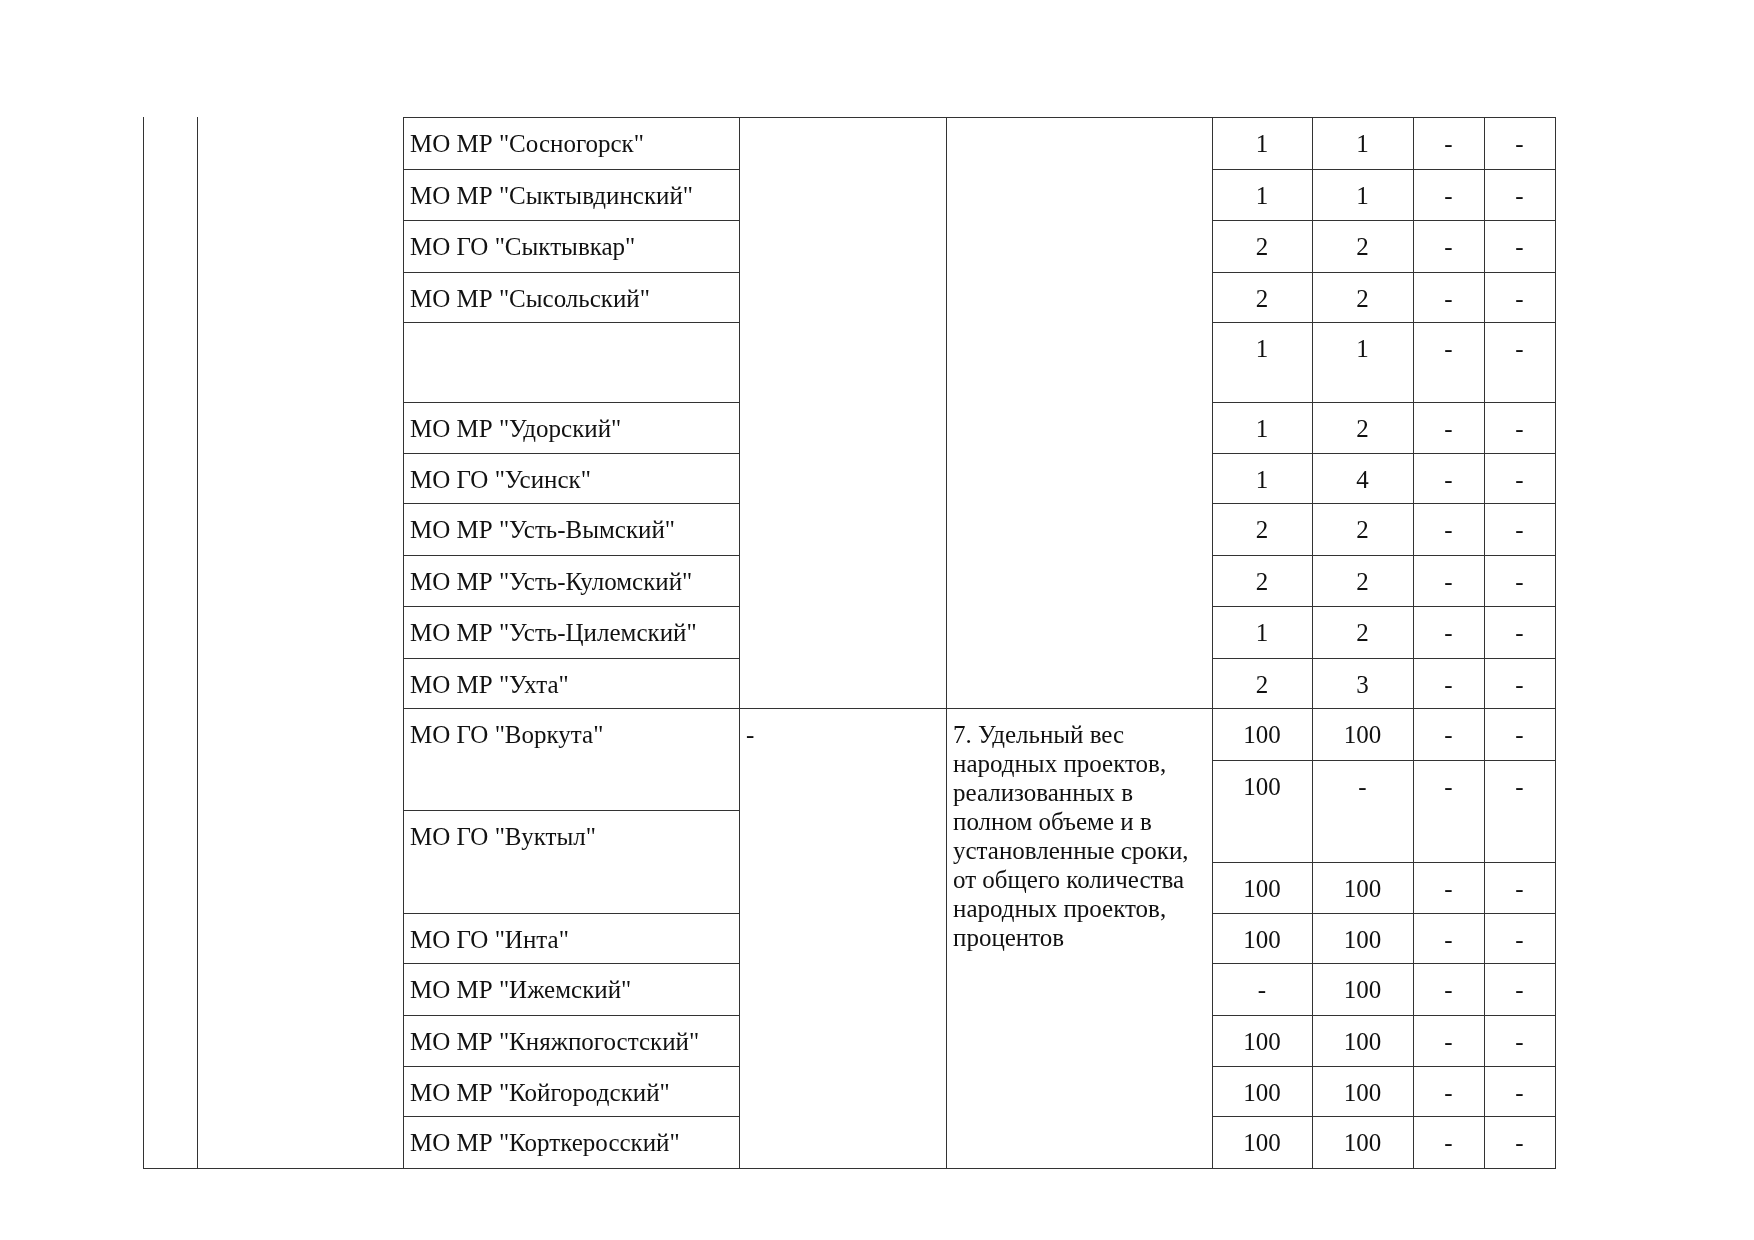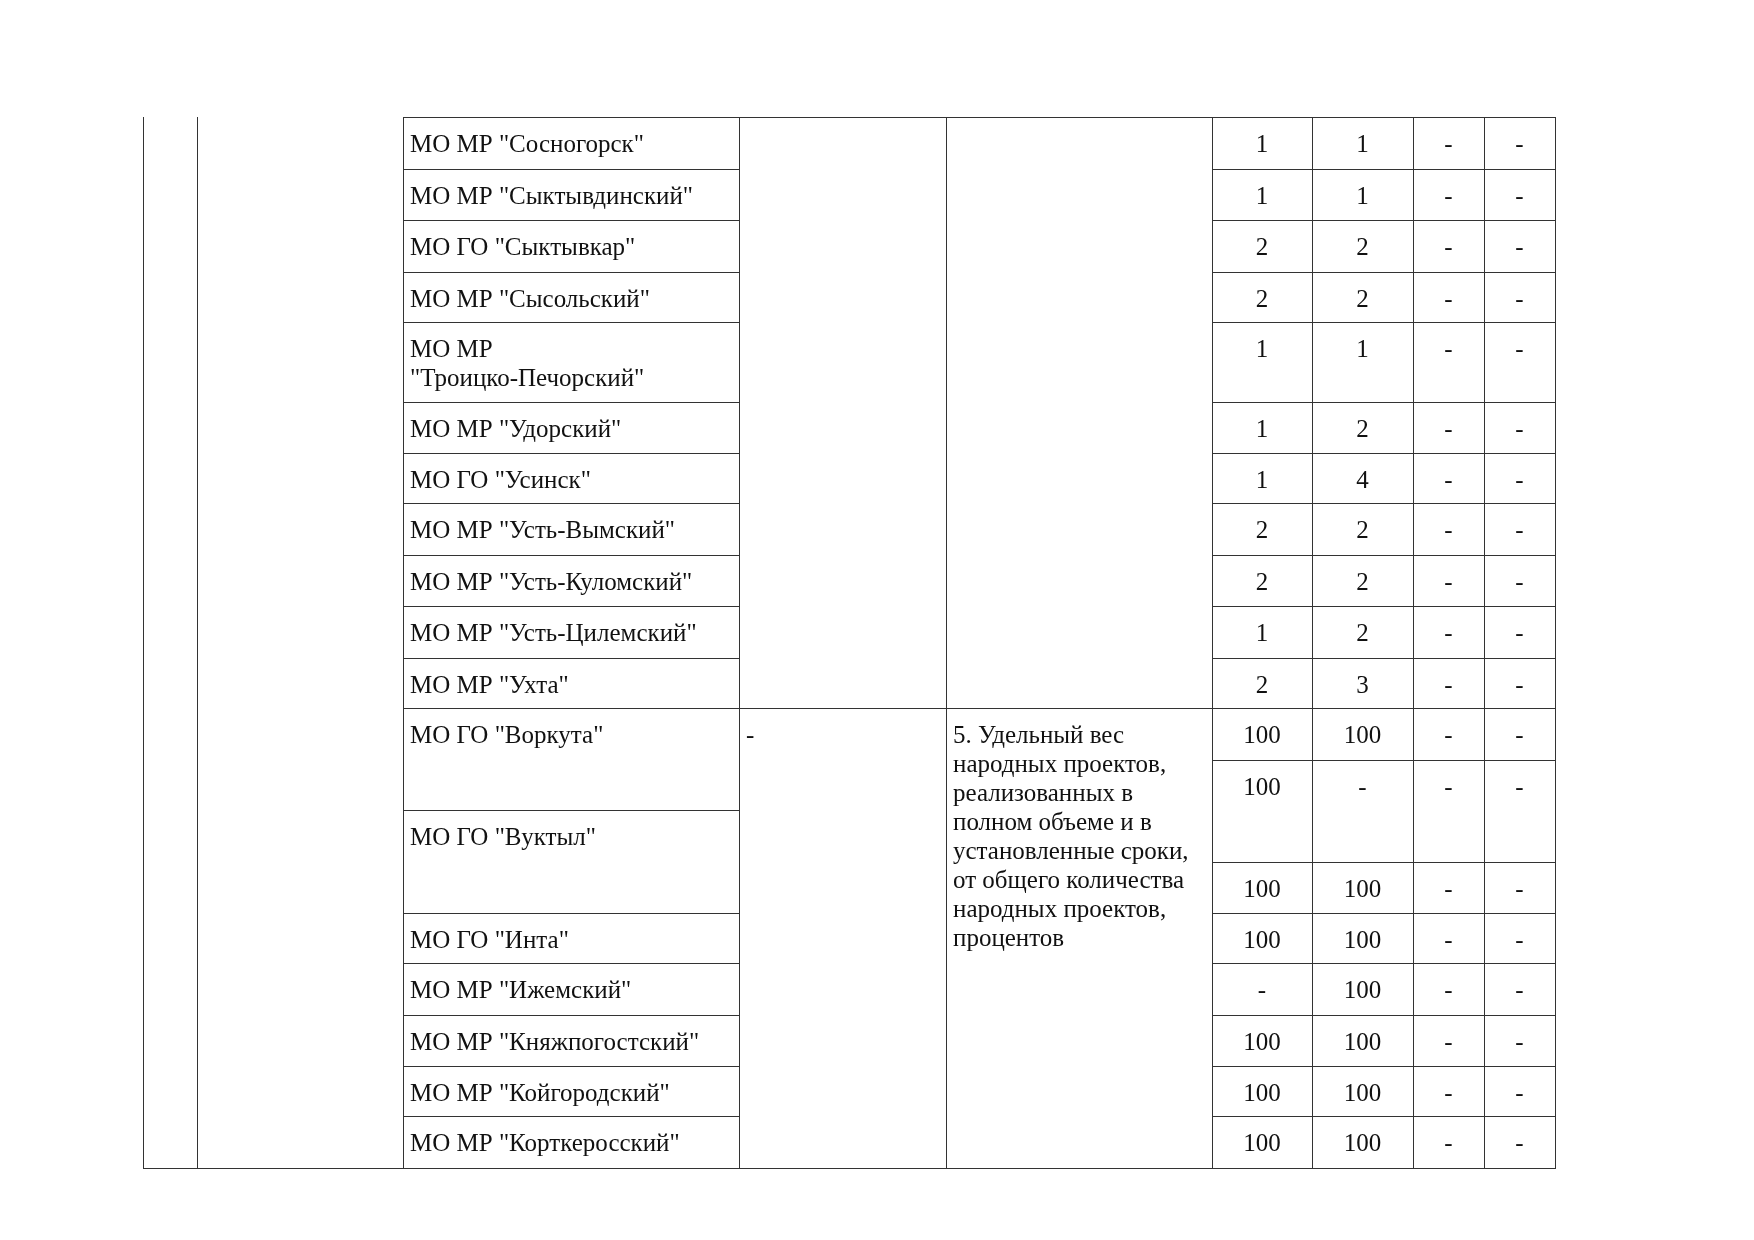--- a/index.html
+++ b/index.html
@@ -97,8 +97,6 @@
   <div class="cell num" style="left:1413px; top:272px; width:71px;">-</div>
   <div class="cell num" style="left:1484px; top:272px; width:71px;">-</div>
 
-  <div class="cell name" style="left:403px; top:322px; width:336px; white-space:pre-line;">МО МР
-"Троицко-Печорский"</div>
   <div class="cell num" style="left:1212px; top:322px; width:100px;">1</div>
   <div class="cell num" style="left:1312px; top:322px; width:101px;">1</div>
   <div class="cell num" style="left:1413px; top:322px; width:71px;">-</div>

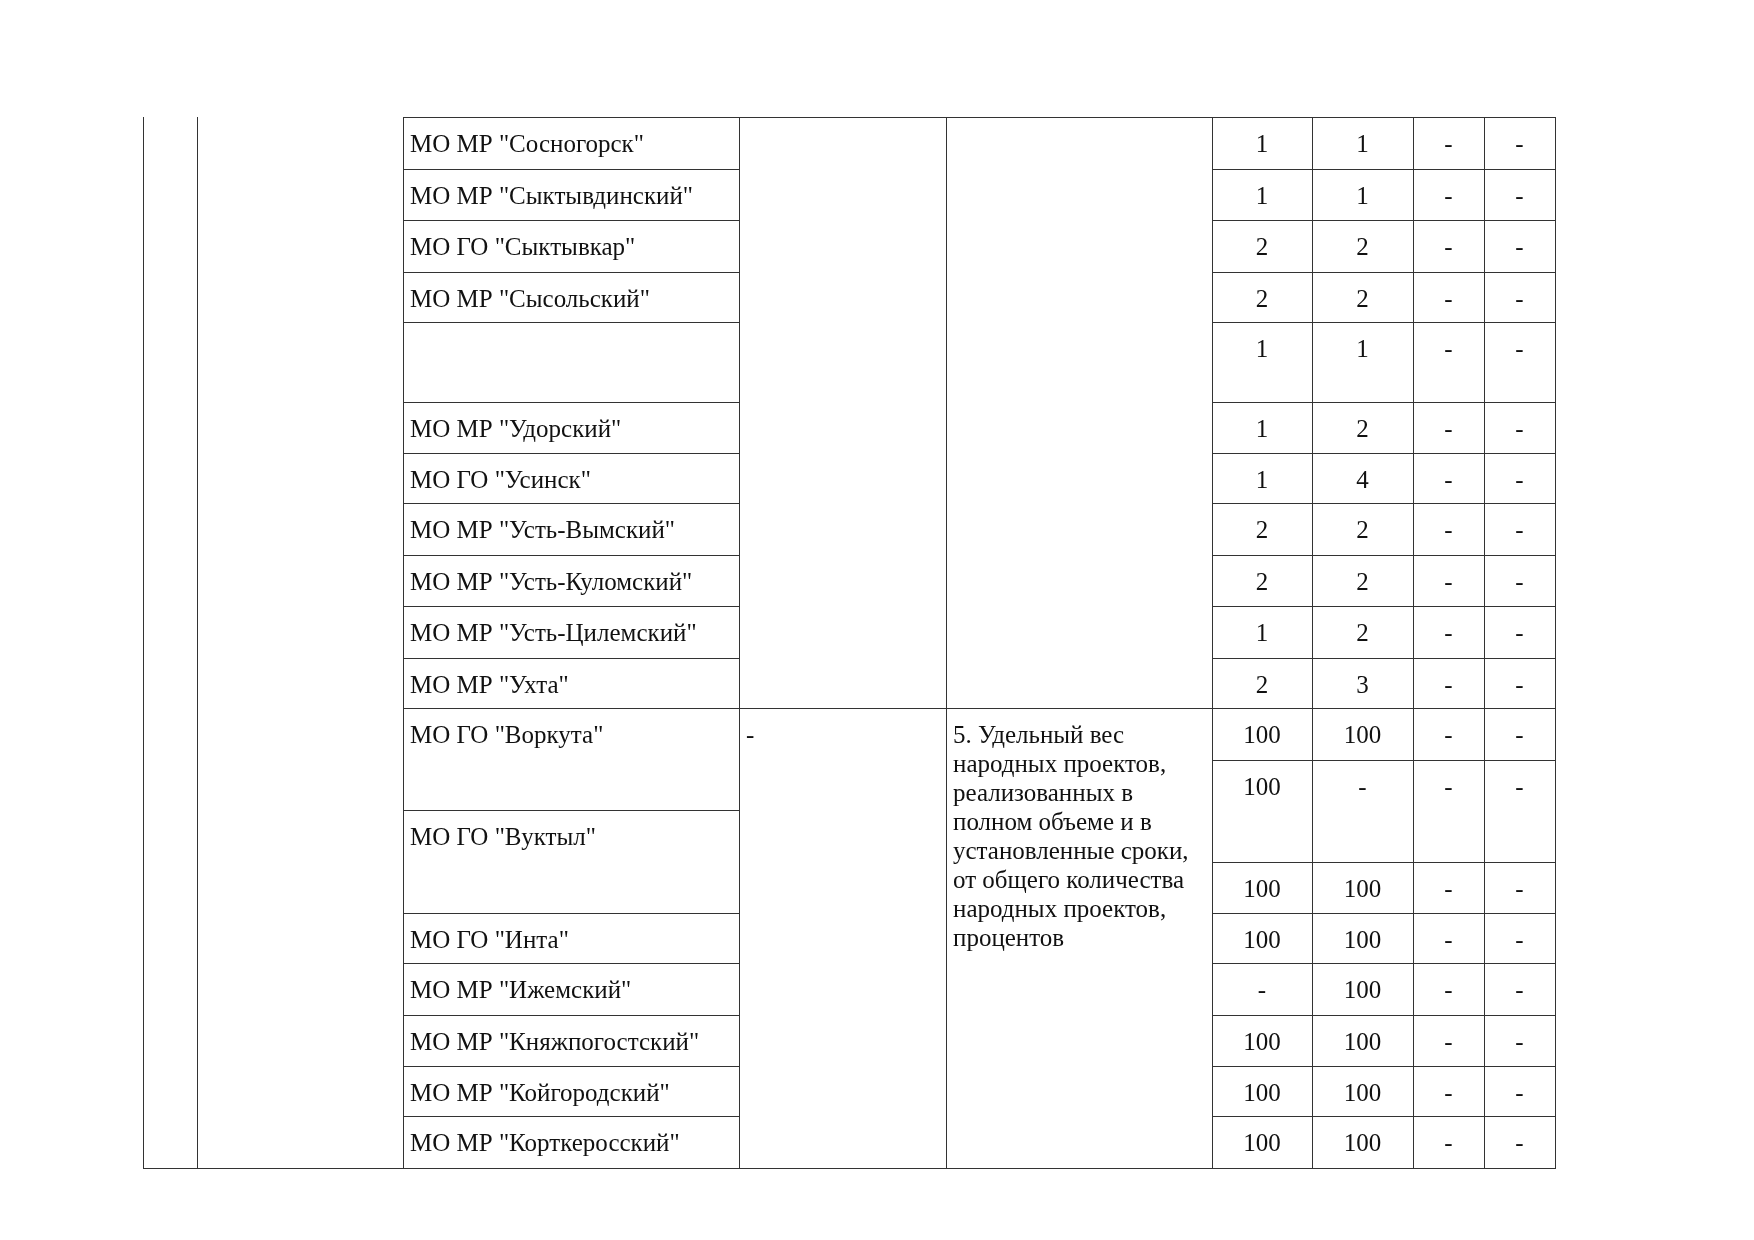--- a/index.html
+++ b/index.html
@@ -139,7 +139,7 @@
   <div class="cell num" style="left:1484px; top:658px; width:71px;">-</div>
 
   <div class="cell dash" style="left:739px; top:708px; width:207px;">-</div>
-  <div class="cell desc" style="left:946px; top:708px; width:266px;">5. Удельный вес
+  <div class="cell desc" style="left:946px; top:708px; width:266px;">7. Удельный вес
 народных проектов,
 реализованных в
 полном объеме и в

